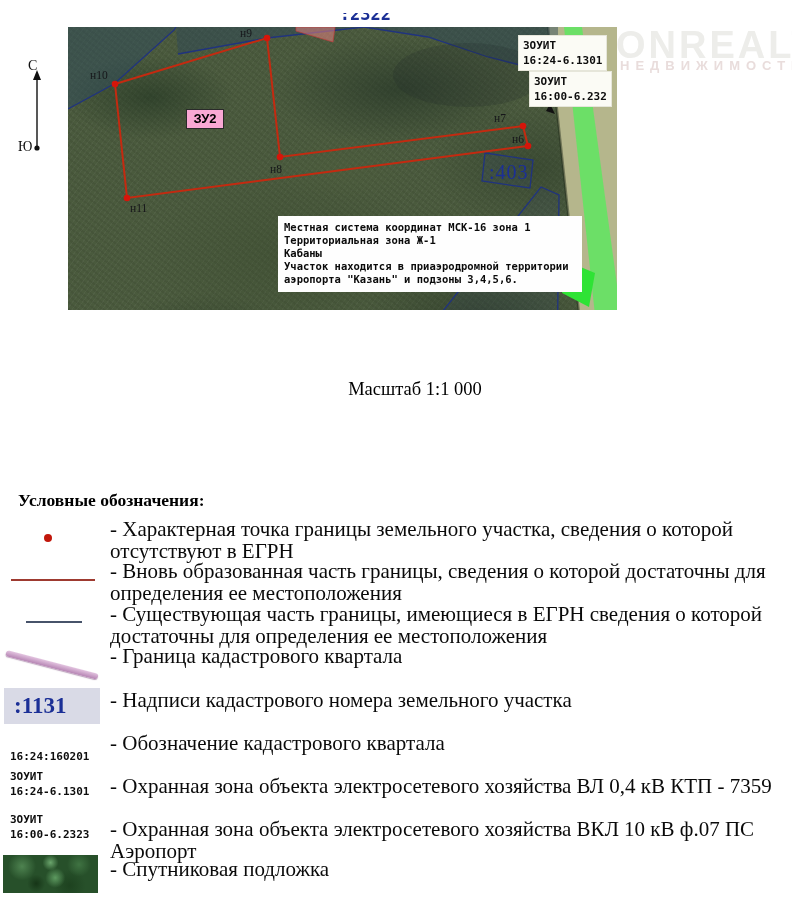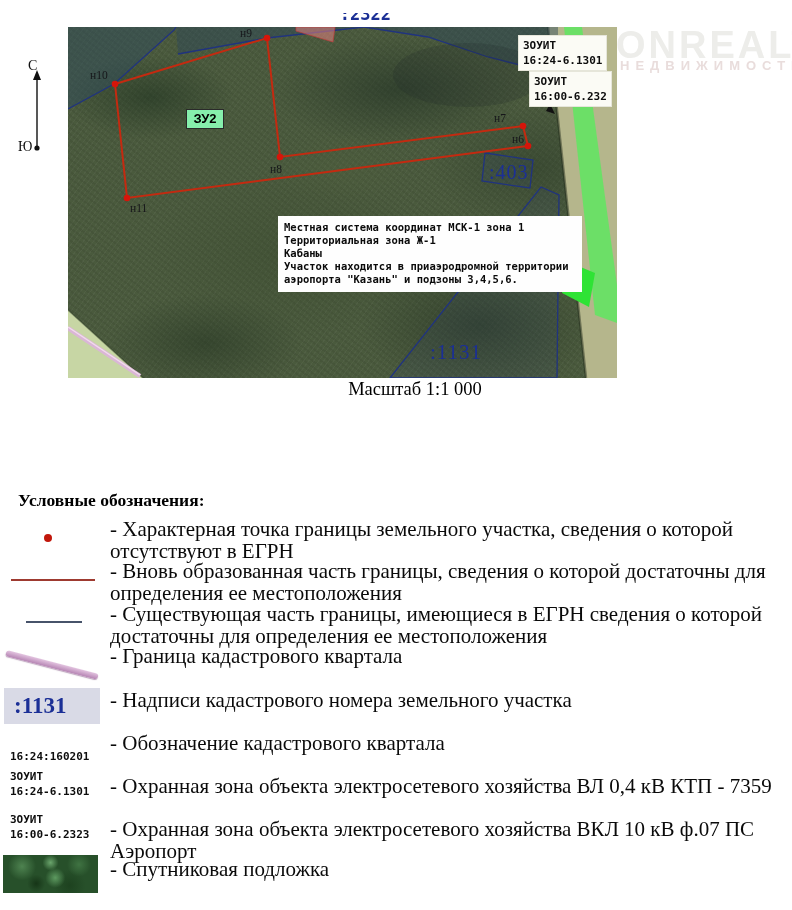--- a/index.html
+++ b/index.html
@@ -7,7 +7,7 @@
        font-family:"Liberation Serif", serif;color:#111;}
   .abs{position:absolute;}
   
-  #map{left:68px;top:27px;width:549px;height:351px;overflow:hidden;}
+  #map{left:68px;top:27px;width:549px;height:283px;overflow:hidden;}
   #map-texture{left:0;top:0;width:549px;height:351px;
     background-color:#4a5a3d;
     background-image:

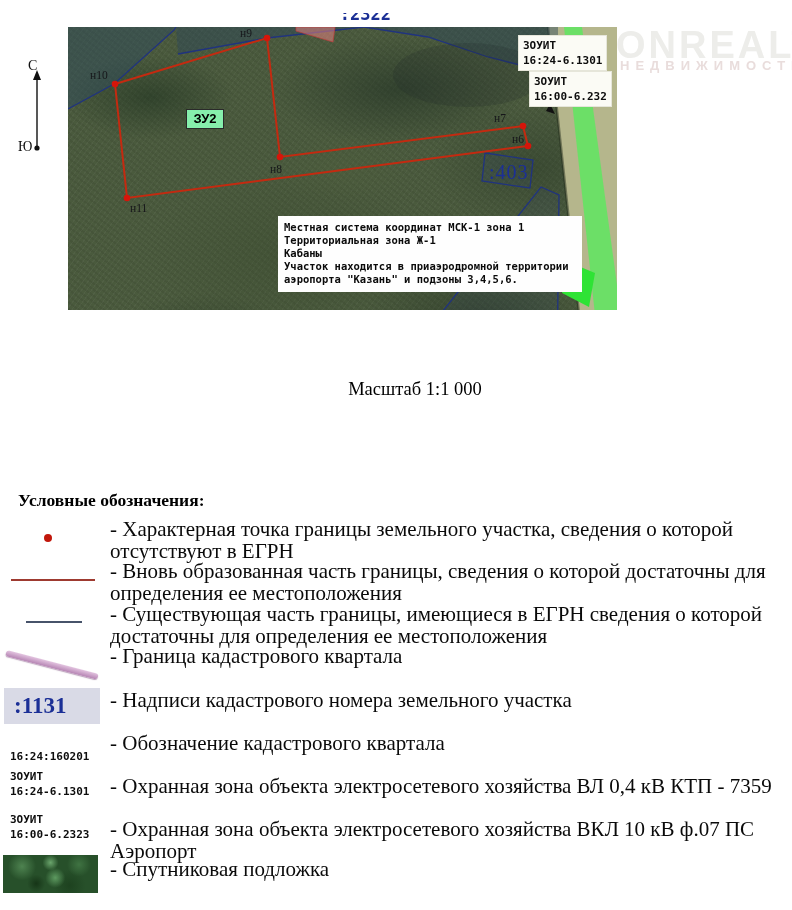--- a/index.html
+++ b/index.html
@@ -24,7 +24,7 @@
   .zouit-box{background:#fbfbf5;border:1px solid #e6e6da;padding:2px 4px;
     font-family:"DejaVu Sans Mono", monospace;font-weight:bold;font-size:11px;line-height:15px;
     color:#0d0d0d;white-space:nowrap;}
-  #zu2-label{left:118px;top:82px;width:36px;height:18px;background:#86efac;border:1px solid #2a2a2a;
+  #zu2-label{left:118px;top:82px;width:36px;height:18px;background:#f9a8d4;border:1px solid #2a2a2a;
     font-family:"Liberation Sans", sans-serif;font-weight:bold;font-size:13px;line-height:18px;
     text-align:center;color:#000;}
   #info-box{left:210px;top:189px;width:292px;background:#fefefe;padding:5px 6px 6px 6px;

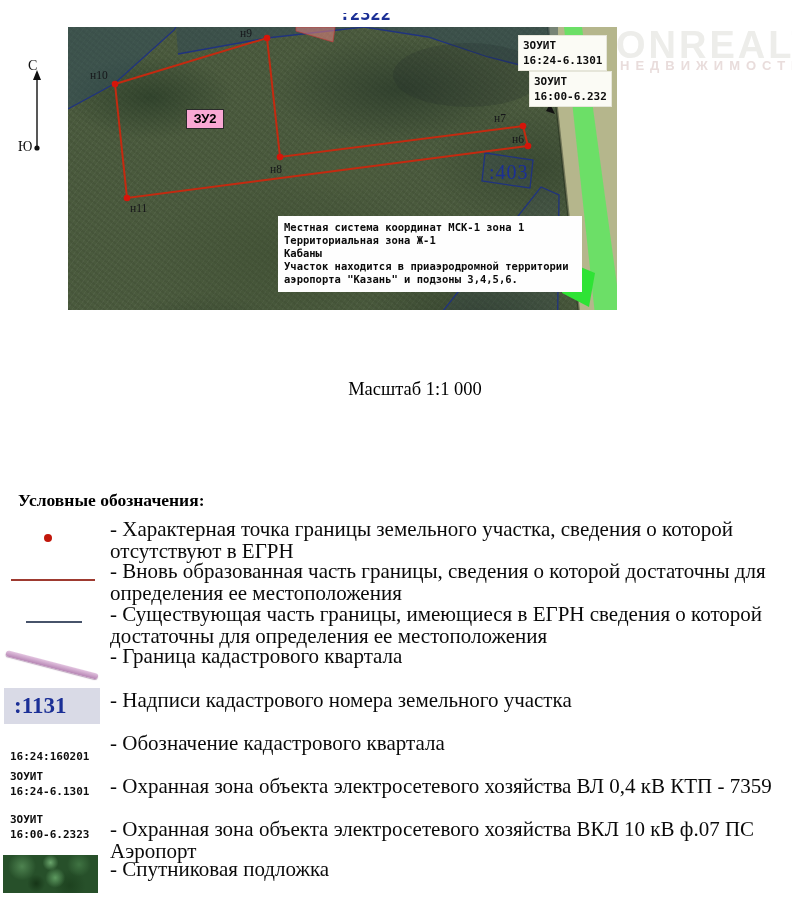--- a/index.html
+++ b/index.html
@@ -153,7 +153,7 @@
   </div>
 
   <div class="abs" id="info-box">
-    <div>Местная система координат МСК-1 зона 1</div>
+    <div>Местная система координат МСК-16 зона 1</div>
     <div>Территориальная зона Ж-1</div>
     <div>Кабаны</div>
     <div>Участок находится в приаэродромной территории</div>

